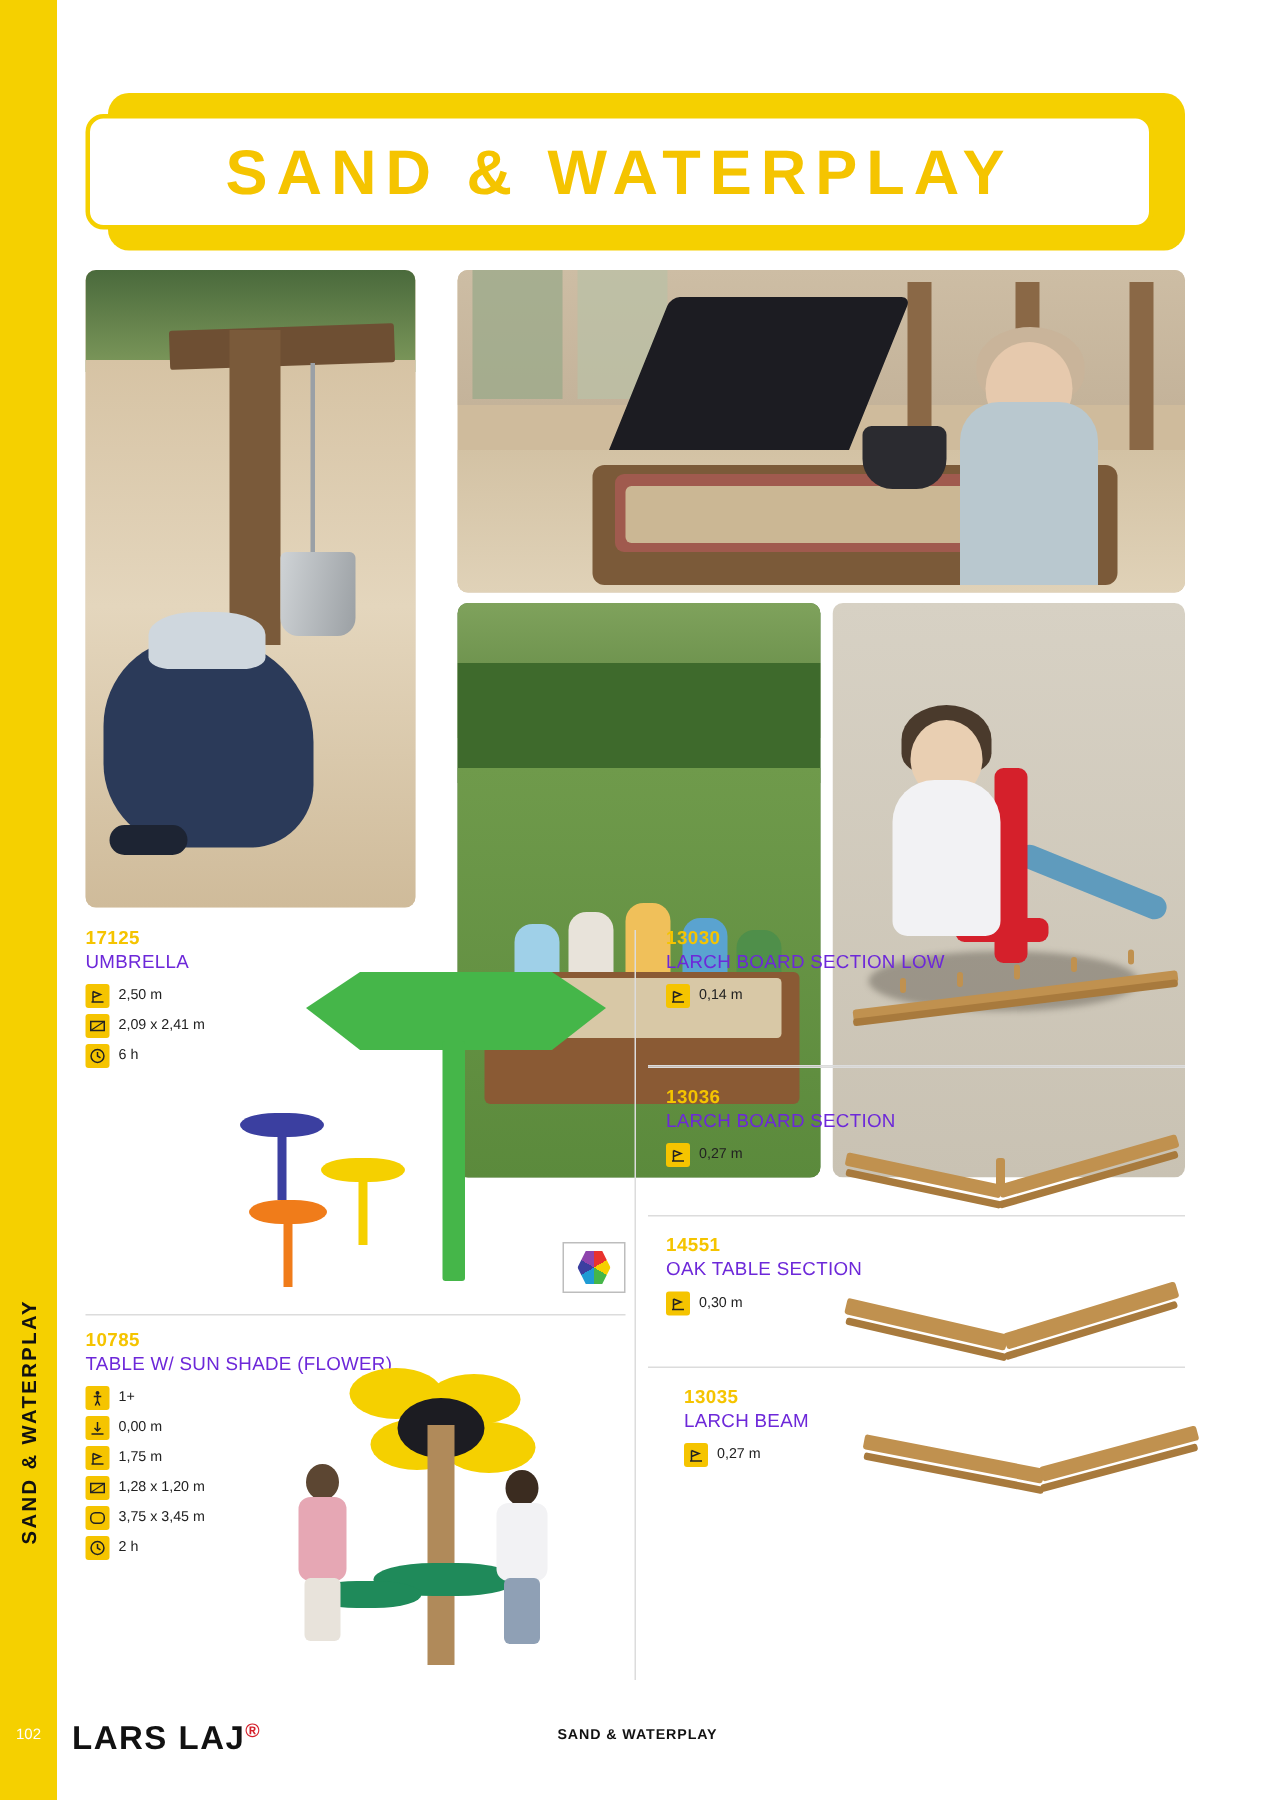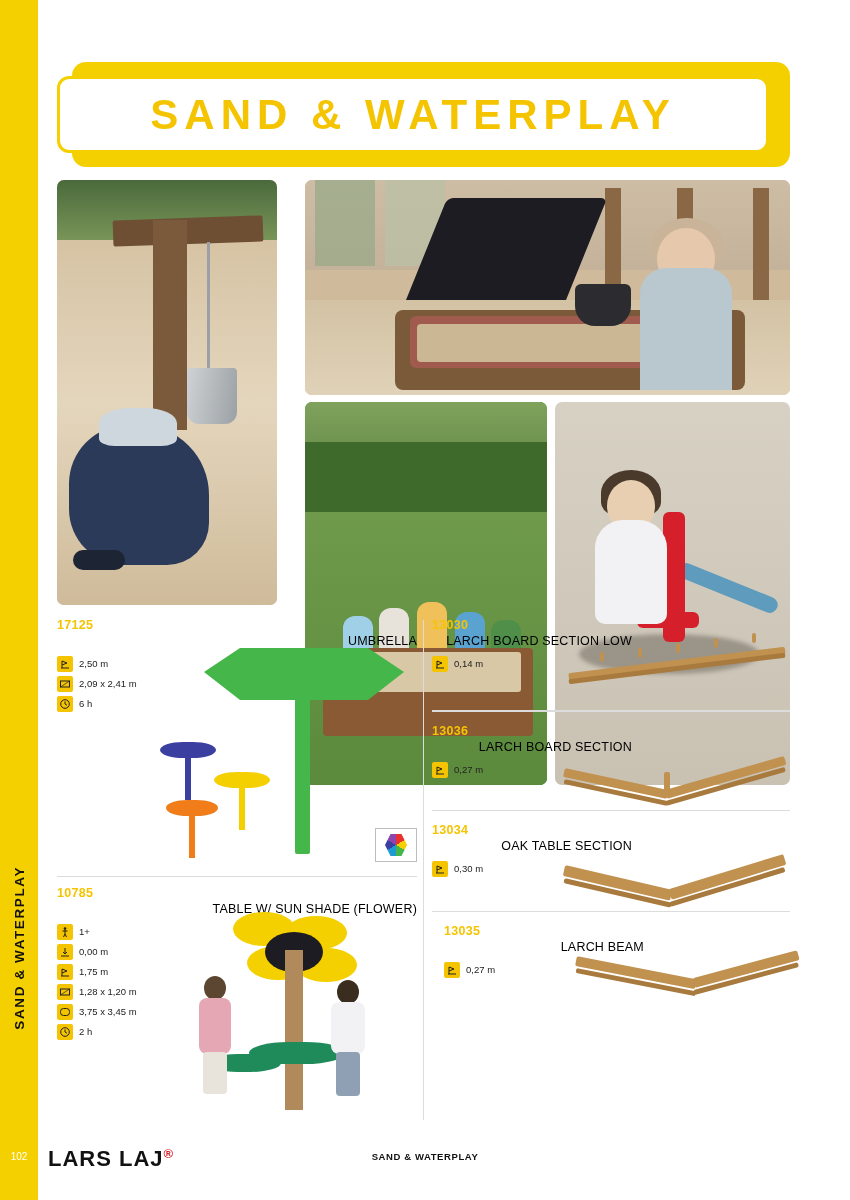--- a/index.html
+++ b/index.html
@@ -205,7 +205,7 @@
 
   
   .ritem { position:relative; width:358px; }
-  .ritem .head { position:absolute; left:0; top:0; width:200px; }
+  .ritem .head { position:absolute; left:12px; top:0; width:200px; }
   .ritem .spec { margin-top:0; }
   .rdiv { width:358px; height:1px; background:#dcdcdc; }
 

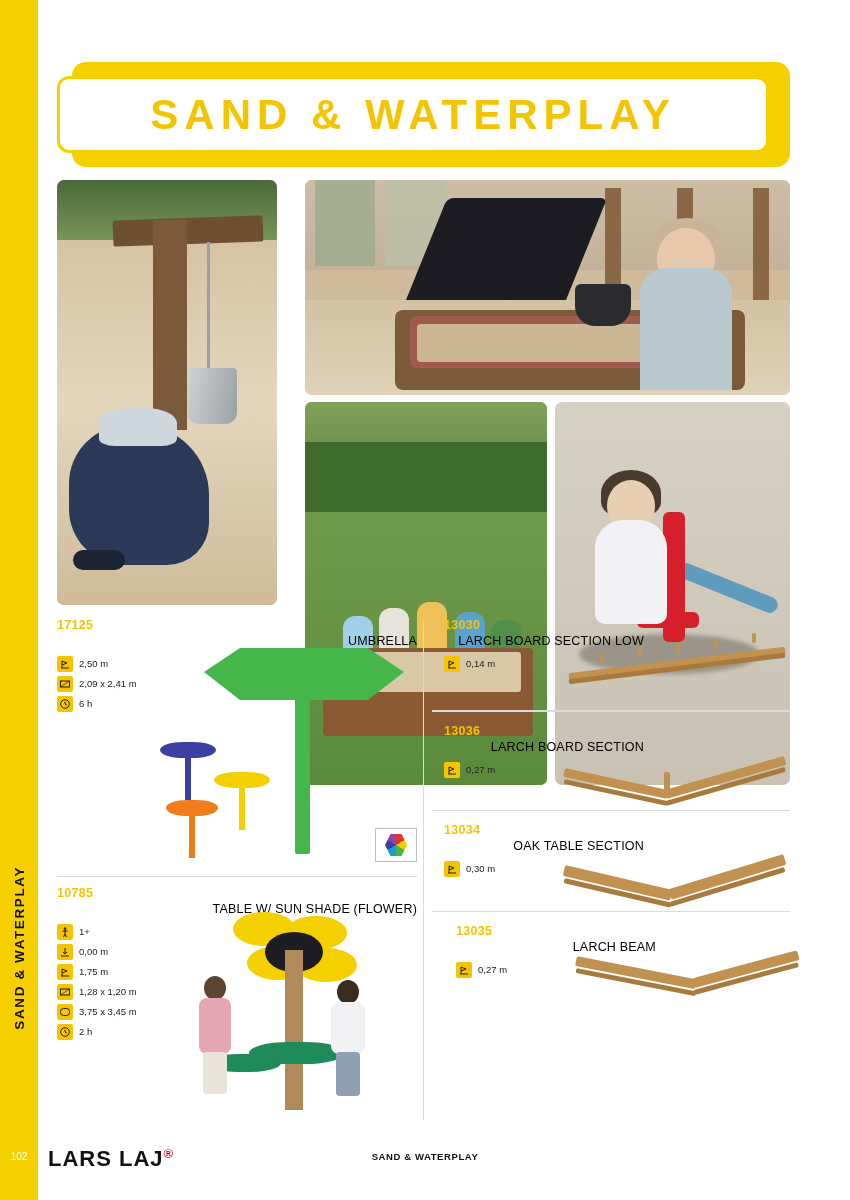--- a/index.html
+++ b/index.html
@@ -139,7 +139,7 @@
   .vdiv { position:absolute; left:366px; top:2px; width:1px; height:500px; background:#dcdcdc; }
 
   .code { font-size:12.5px; font-weight:bold; color:#f5c400; letter-spacing:.3px; }
-  .pname { font-size:12.5px; color:#000000; letter-spacing:.2px; margin-top:2px;text-align:right; }
+  .pname { font-size:12.5px; color:#6d28d9; letter-spacing:.2px; margin-top:2px; }
 
   
   .specs { margin-top:7px; }

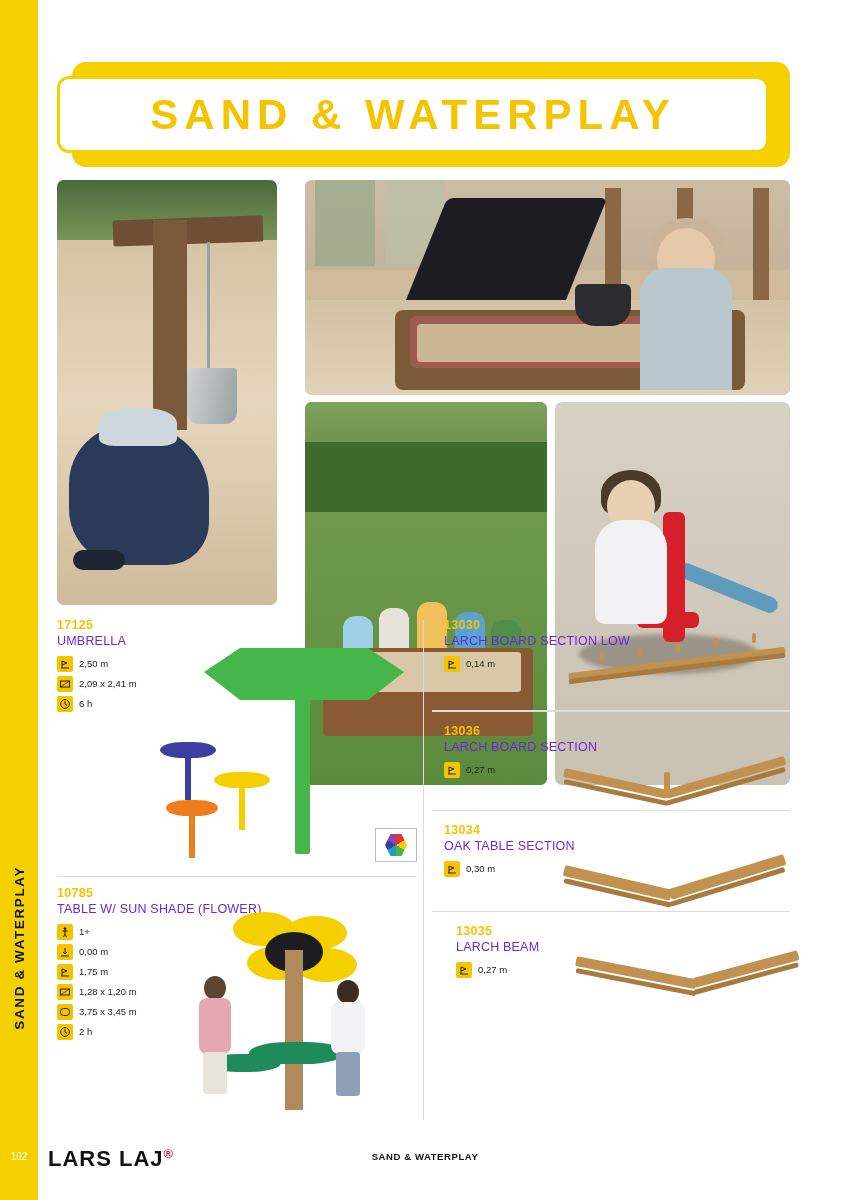--- a/index.html
+++ b/index.html
@@ -493,7 +493,7 @@
 
     <div class="ritem" style="height:100px;">
       <div class="head" style="top:12px;">
-        <div class="code">13034</div>
+        <div class="code">14551</div>
         <div class="pname">OAK TABLE SECTION</div>
         <div class="specs">
           <div class="spec">

